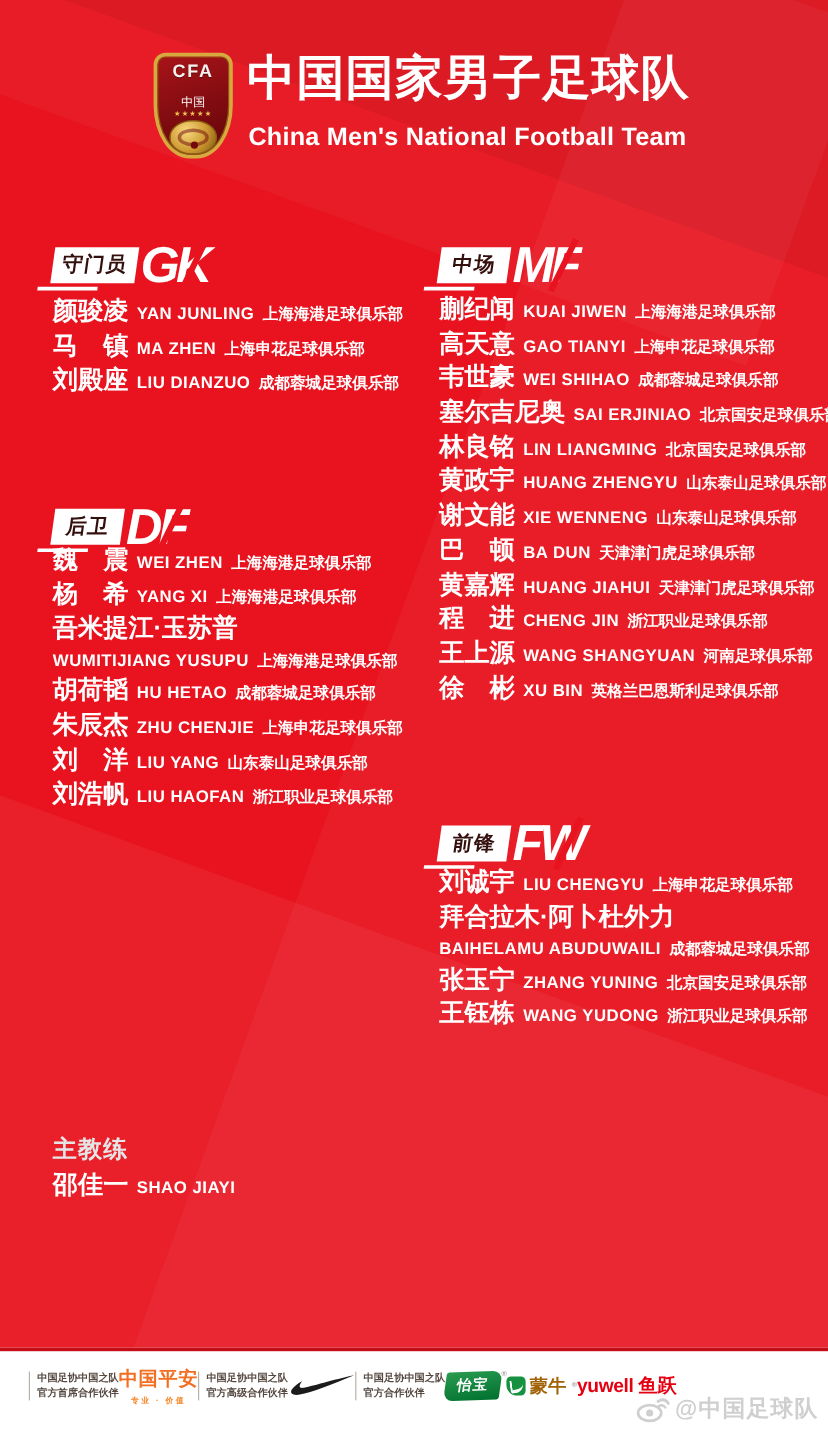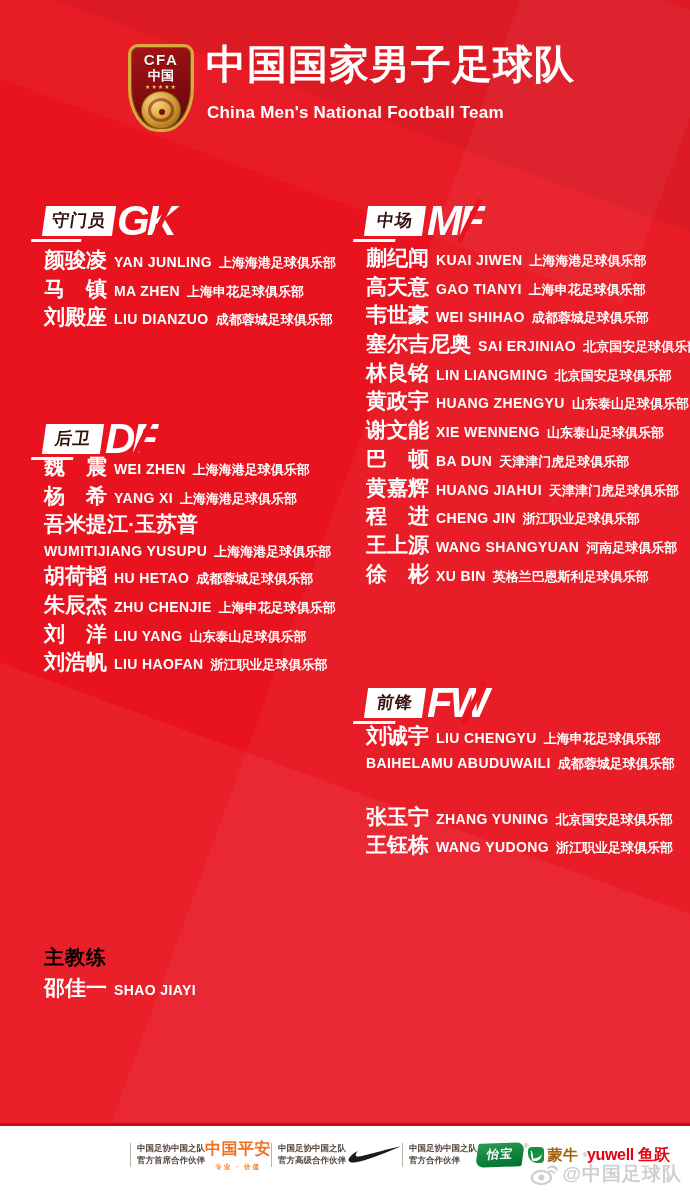--- a/index.html
+++ b/index.html
@@ -28,7 +28,7 @@
   }
   .cfa-top { font-size:15px; font-weight:900; letter-spacing:1.5px; color:#f4f2ee; line-height:1;
              text-shadow:0 1px 0 rgba(0,0,0,0.4); }
-  .cfa-cn  { font-size:13px; font-weight:700; color:#fff; margin-top:2px; line-height:1; }
+  .cfa-cn  { font-size:10px; font-weight:400; color:#fff; margin-top:14px; line-height:1; }
   .cfa-stars { font-size:6px; color:#f2c14e; letter-spacing:1px; margin-top:2px; line-height:1; }
   .cfa-emblem {
     width:40px; height:40px; border-radius:50%; margin-top:1px;

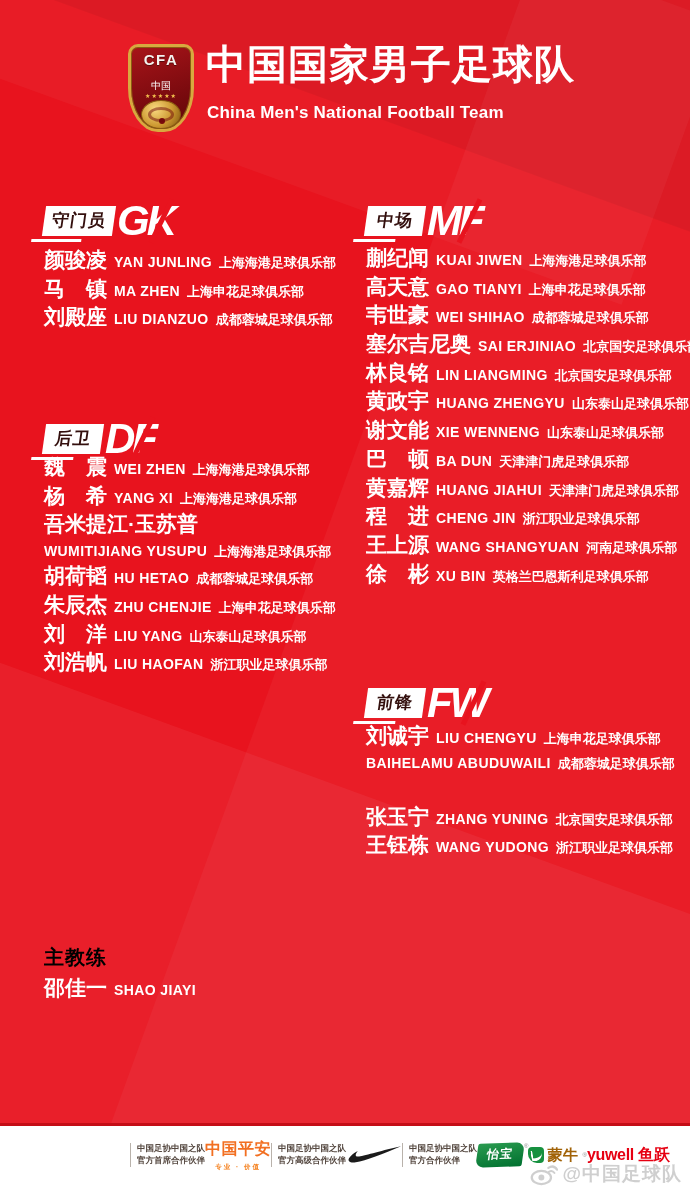--- a/index.html
+++ b/index.html
@@ -49,7 +49,7 @@
   }
   .main-subtitle {
     position:absolute; left:207px; top:103px;
-    font-size:17px; font-weight:700; letter-spacing:0.2px; white-space:nowrap;
+    font-size:21px; font-weight:700; letter-spacing:0.2px; white-space:nowrap;
   }
 
   

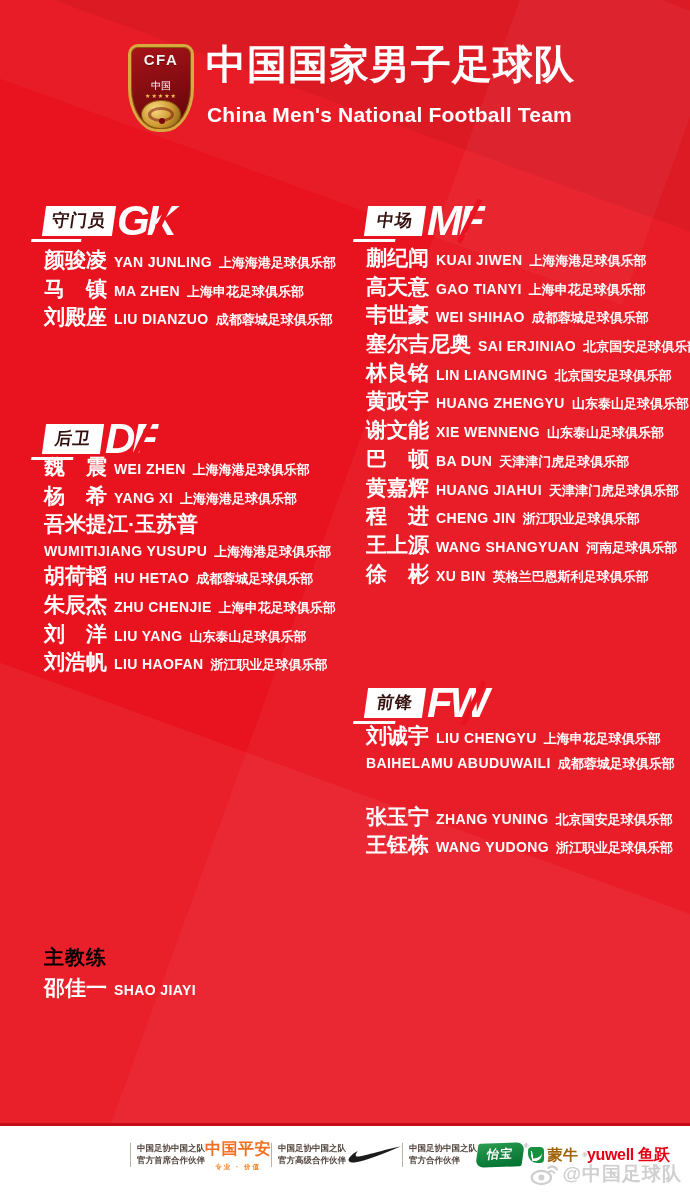--- a/index.html
+++ b/index.html
@@ -243,6 +243,7 @@
       <span class="p-name">刘诚宇</span><span class="p-roman">LIU CHENGYU</span><span class="p-club">上海申花足球俱乐部</span>
     </div>
     <div class="player-row two-line">
+      <span class="line1"><span class="p-name">拜合拉木·阿卜杜外力</span></span>
       <span class="line2"><span class="p-roman">BAIHELAMU ABUDUWAILI</span><span class="p-club">成都蓉城足球俱乐部</span></span>
     </div>
     <div class="player-row">

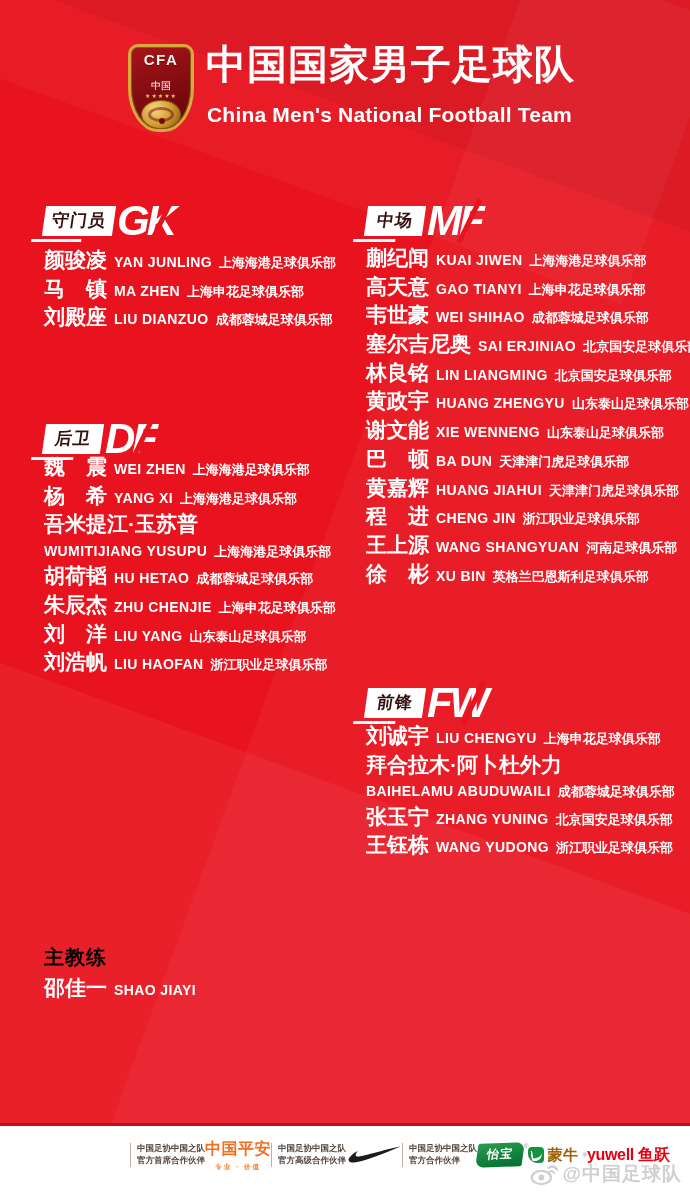--- a/index.html
+++ b/index.html
@@ -83,7 +83,7 @@
   .two-line .p-roman { margin-left:0; }
 
   
-  .coach-title { position:absolute; left:44px; top:944px; font-size:20px; font-weight:900; color:#000000; letter-spacing:1px; }
+  .coach-title { position:absolute; left:44px; top:944px; font-size:20px; font-weight:900; color:#e5e5e5; letter-spacing:1px; }
   .coach-row { position:absolute; left:44px; top:974px; line-height:28.7px; white-space:nowrap; }
 
   

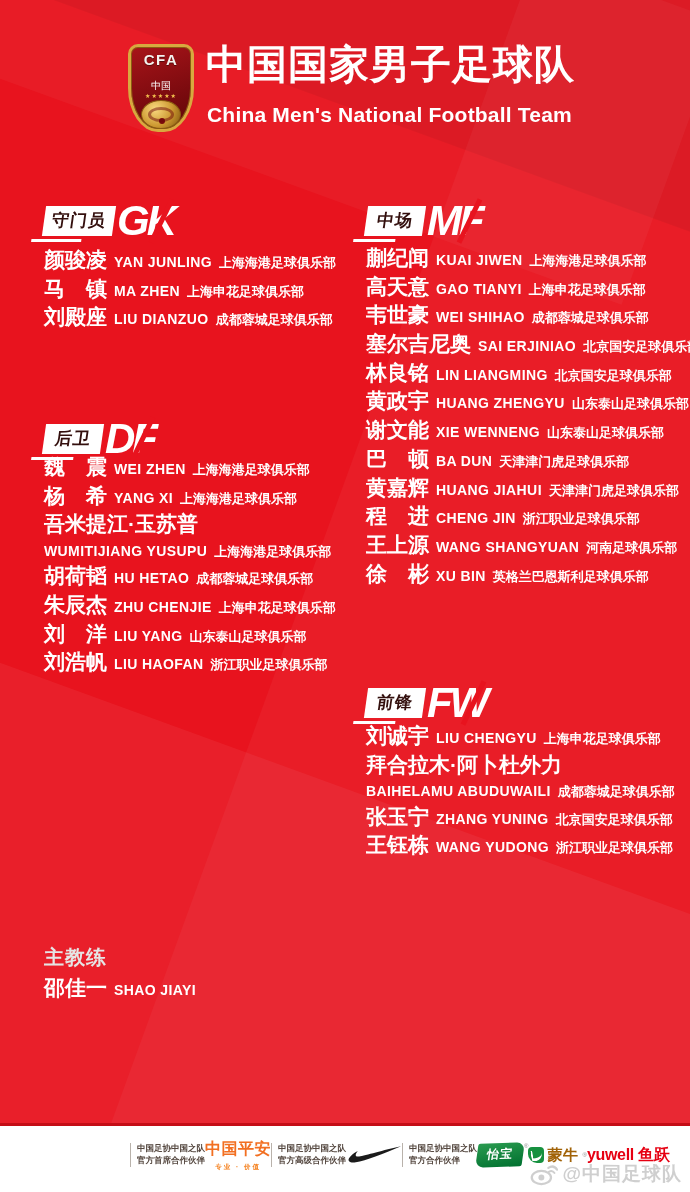--- a/index.html
+++ b/index.html
@@ -90,7 +90,7 @@
   .footer {
     position:absolute; left:0; bottom:0; width:690px; height:69px;
     background:#fff; border-top:3px solid #c40d16;
-    display:flex; align-items:center; justify-content:flex-end;
+    display:flex; align-items:center; justify-content:flex-start;
     padding:0 20px 8px 24px; color:#554840;
   }
   .partner { display:flex; align-items:center; gap:6px; }

